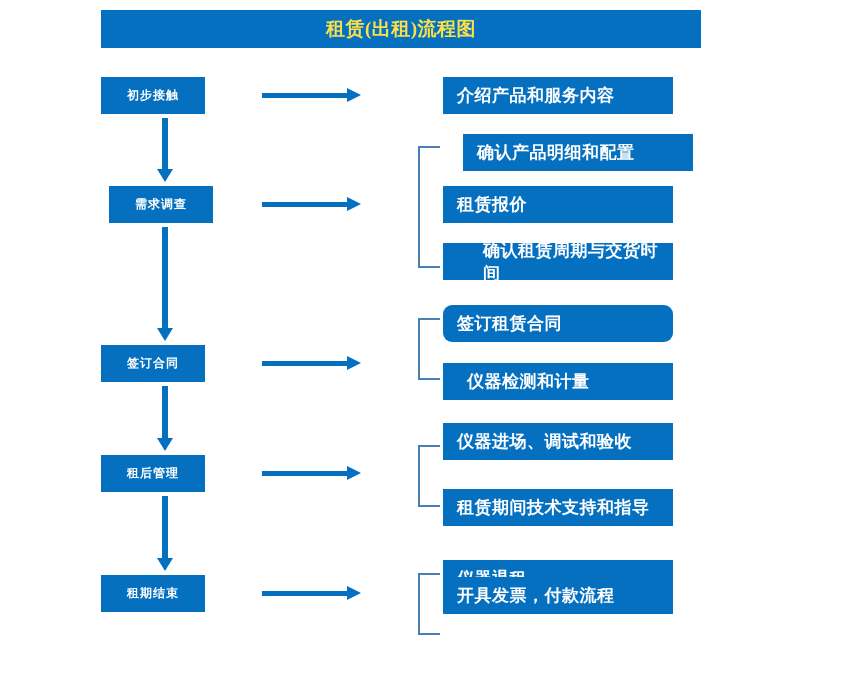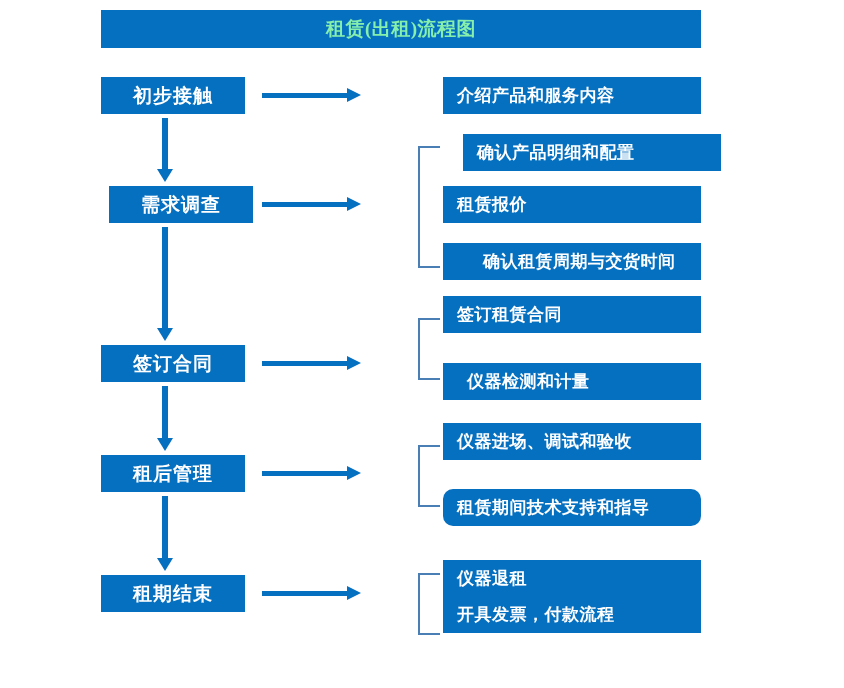--- a/index.html
+++ b/index.html
@@ -28,7 +28,7 @@
     width: 600px;
     height: 38px;
     background: #0570c0;
-    color: #86efac;
+    color: #fde047;
     font-size: 19px;
     font-weight: bold;
     display: flex;

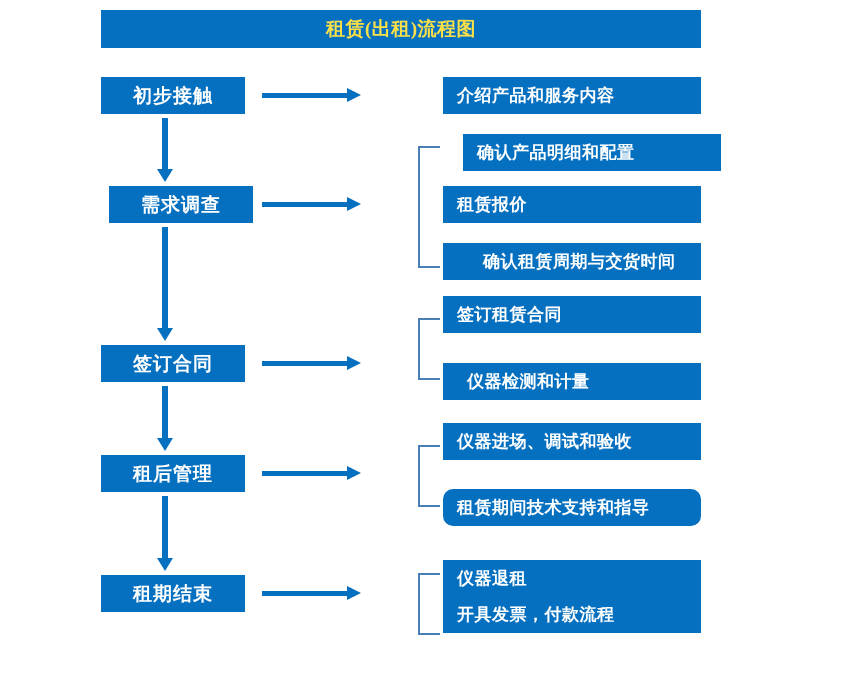--- a/index.html
+++ b/index.html
@@ -49,9 +49,9 @@
   }
   .box.stage {
     left: 101px;
-    width: 144px;
+    width: 104px;
     height: 37px;
-    font-size: 19px;
+    font-size: 12px;
     justify-content: center;
     letter-spacing: 1px;
   }

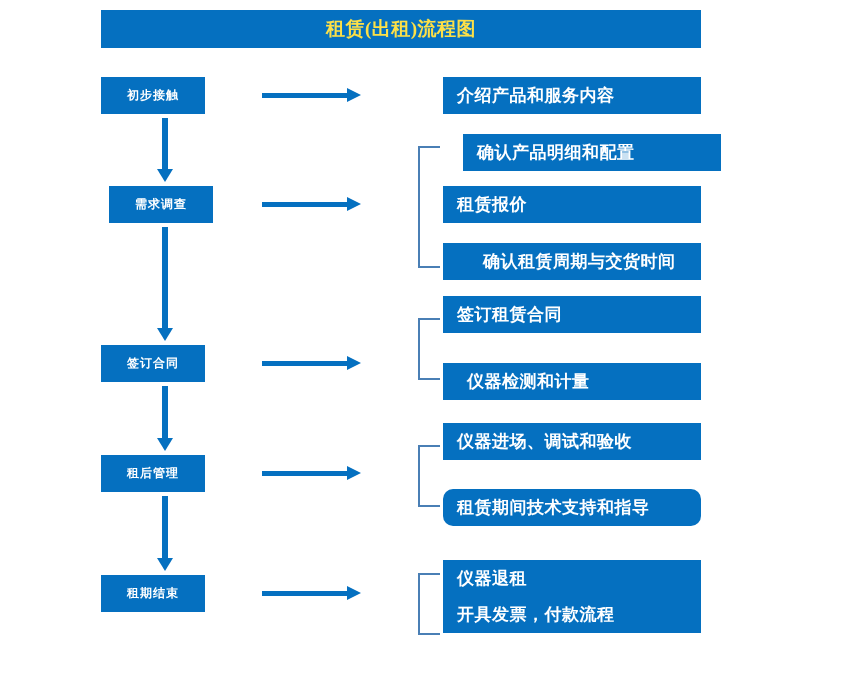--- a/index.html
+++ b/index.html
@@ -57,7 +57,7 @@
   }
   .box.detail {
     left: 443px;
-    width: 258px;
+    width: 230px;
     height: 37px;
     font-size: 17px;
     justify-content: flex-start;

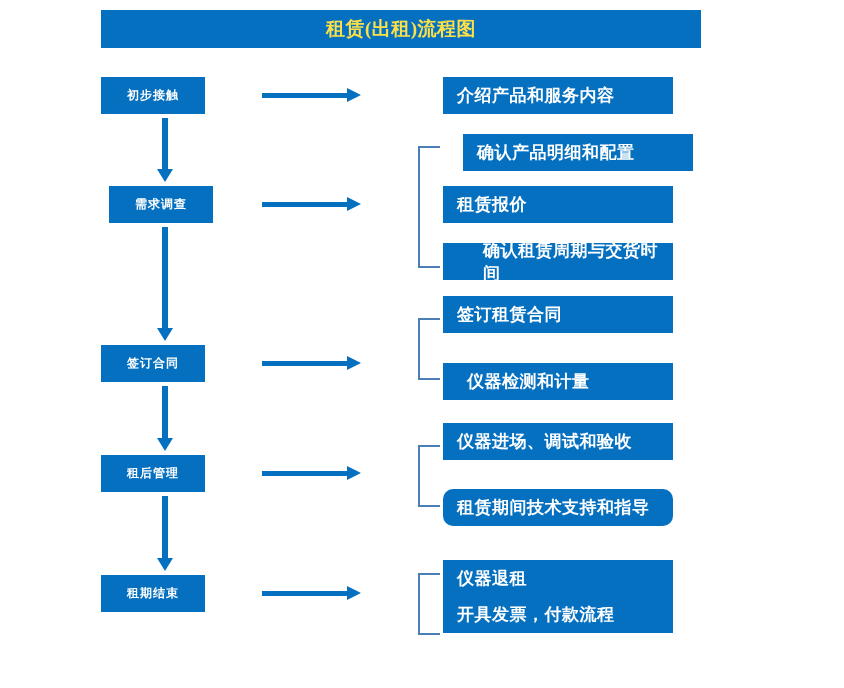--- a/index.html
+++ b/index.html
@@ -204,7 +204,7 @@
 
   <div class="box detail" style="top:243px;padding-left:40px;">确认租赁周期与交货时间</div>
 
-  <div class="box detail" style="top:296px;">签订租赁合同</div>
+  <div class="box detail" style="top:305px;border-radius:9px;">签订租赁合同</div>
 
   <div class="box detail" style="top:363px;padding-left:24px;">仪器检测和计量</div>
 

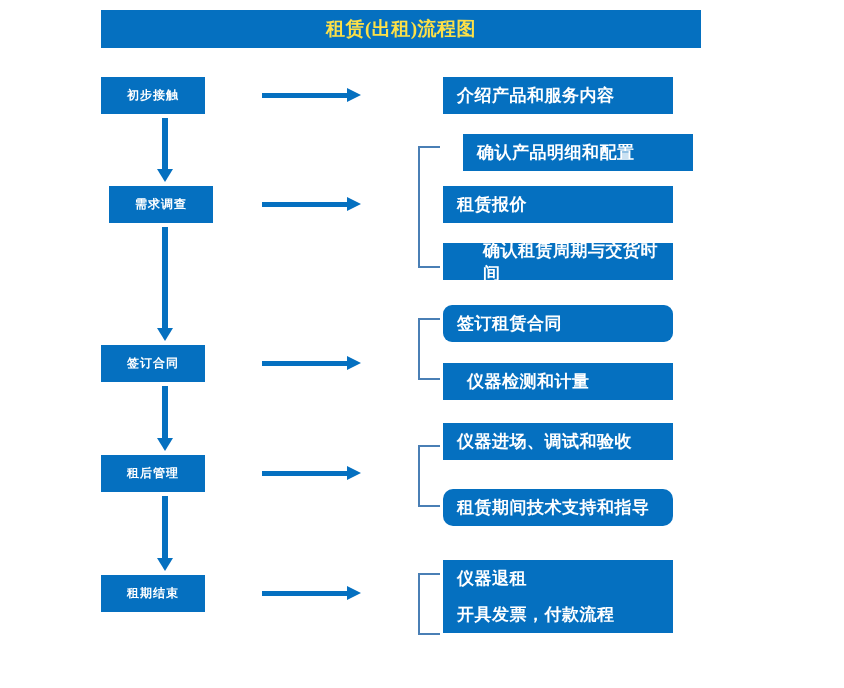--- a/index.html
+++ b/index.html
@@ -210,7 +210,7 @@
 
   <div class="box detail" style="top:423px;">仪器进场、调试和验收</div>
 
-  <div class="box detail" style="top:489px;border-radius:10px;">租赁期间技术支持和指导</div>
+  <div class="box detail" style="top:489px;">租赁期间技术支持和指导</div>
 
   <div class="box detail" style="top:560px;">仪器退租</div>
 

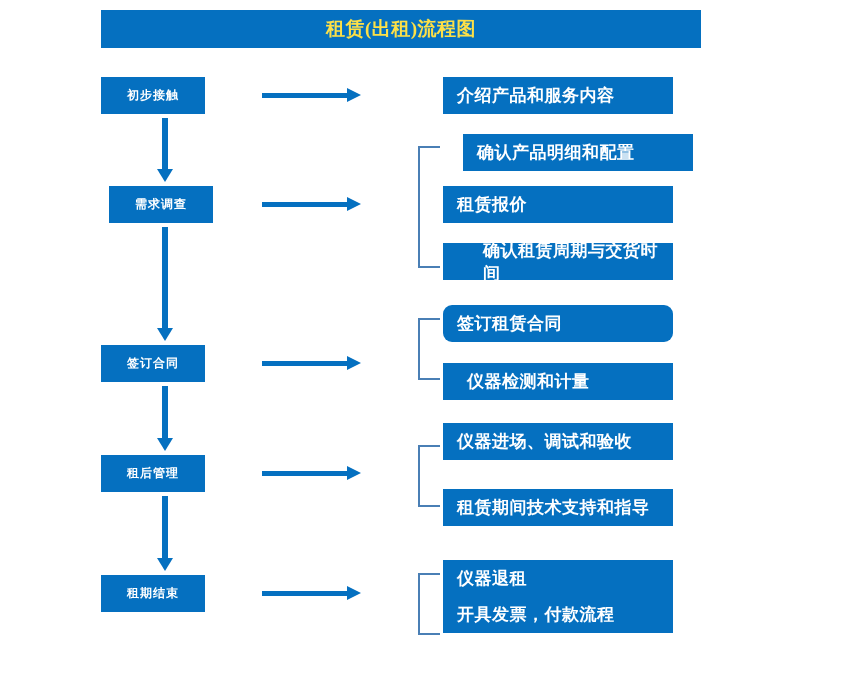--- a/index.html
+++ b/index.html
@@ -214,7 +214,7 @@
 
   <div class="box detail" style="top:560px;">仪器退租</div>
 
-  <div class="box detail" style="top:596px;">开具发票，付款流程</div>
+  <div class="box detail" style="top:577px;">开具发票，付款流程</div>
 
 </div>
 

